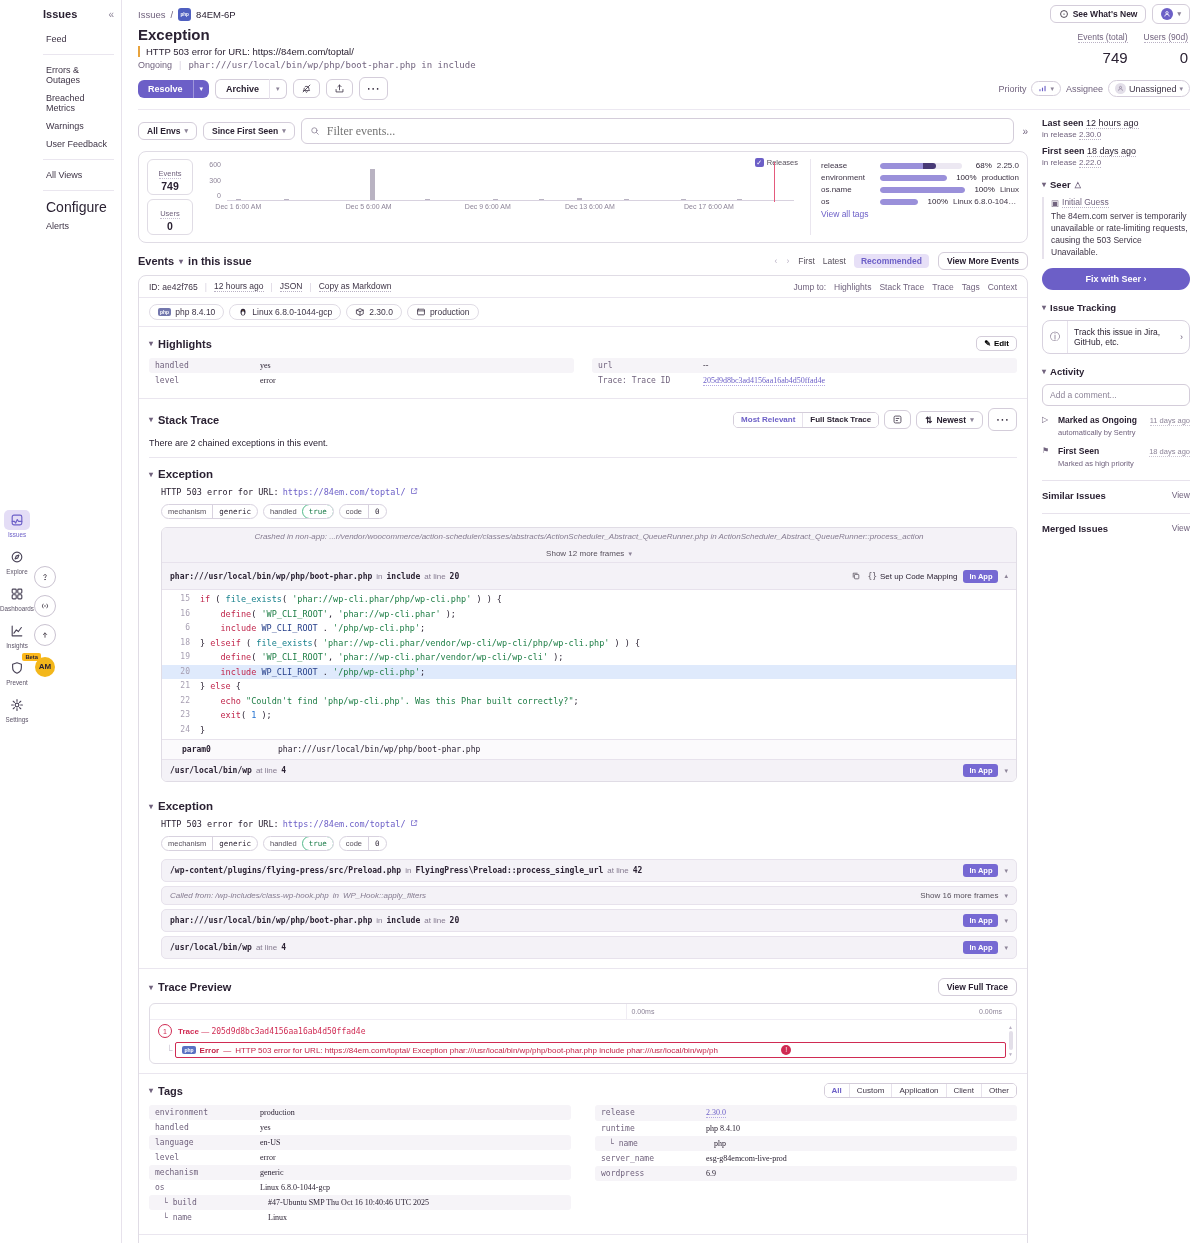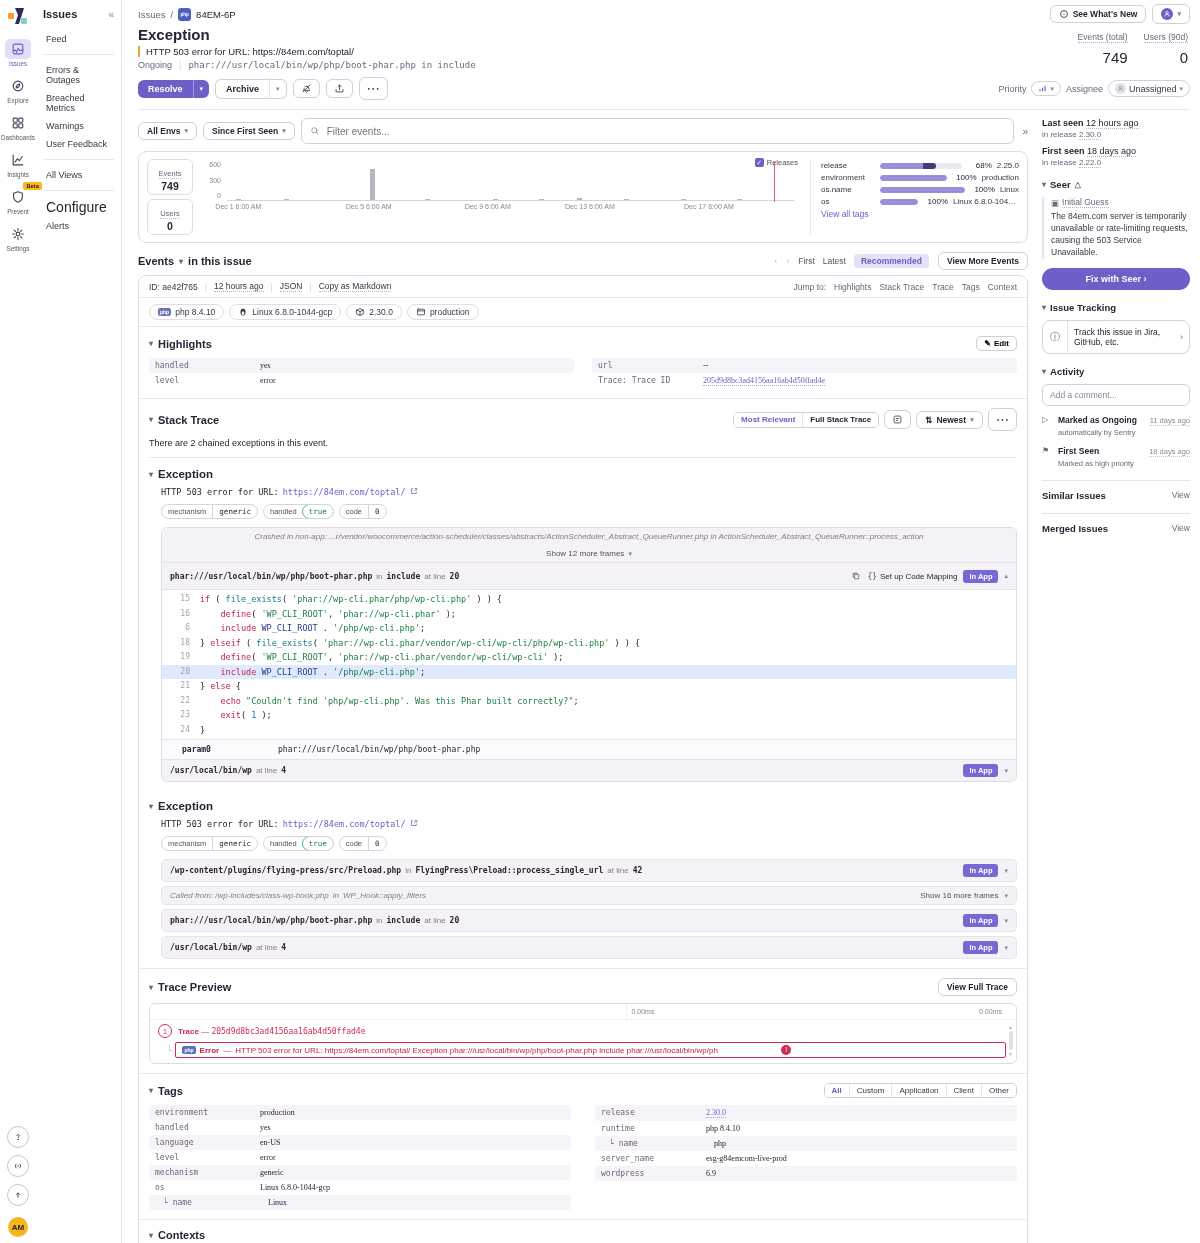--- a/index.html
+++ b/index.html
@@ -78,7 +78,7 @@
   .filter-row{display:flex;gap:6px;margin-top:8px;align-items:center;}
   .search-box{flex:1;display:flex;align-items:center;gap:5px;border:1px solid #d4cdda;border-radius:6px;padding:3px 8px;background:#fff;color:#8d8498;}
   .search-box svg{width:10px;height:10px;}
-  .search-box input{border:none;outline:none;flex:1;font-size:10px;color:#2b2233;font-family:Liberation Sans, sans-serif;background:transparent;}
+  .search-box input{border:none;outline:none;flex:1;font-size:12px;color:#2b2233;font-family:Liberation Serif, serif;background:transparent;}
   .dbl-chev{color:#71637e;font-size:10px;cursor:pointer;margin-left:2px;}
 
   

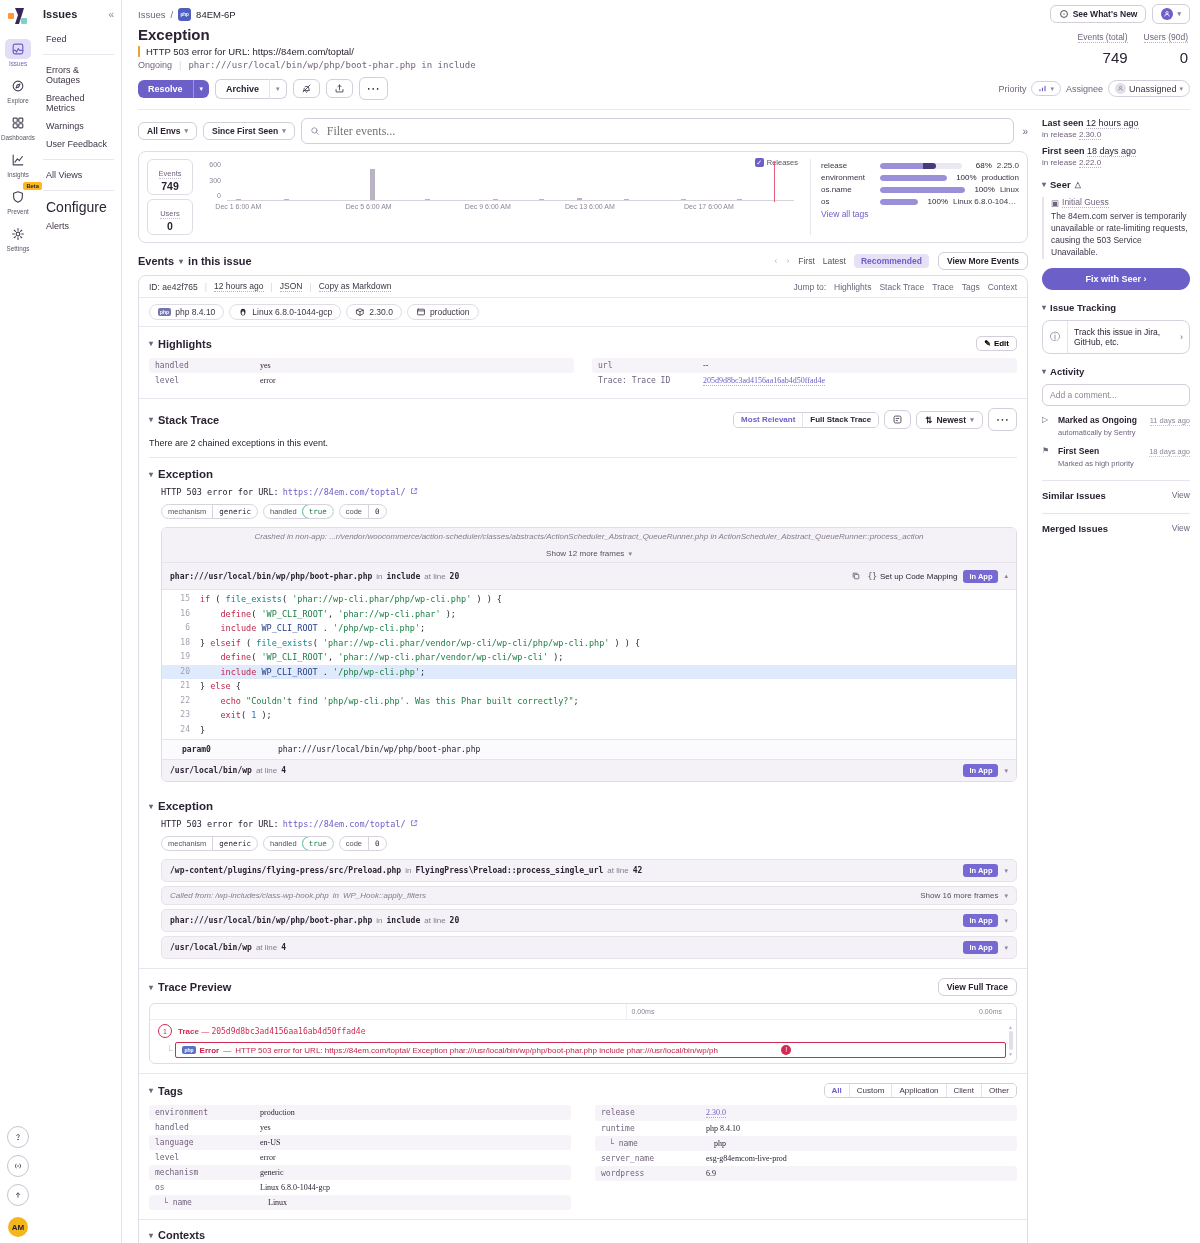--- a/index.html
+++ b/index.html
@@ -9,7 +9,7 @@
   .app{display:flex;height:100%;}
 
   
-  .rail{width:36px;flex:none;display:flex;flex-direction:column;align-items:center;padding:5px 0 6px;}
+  .rail{width:36px;flex:none;display:flex;flex-direction:row;align-items:center;padding:5px 0 6px;}
   .logo{width:22px;height:22px;margin-bottom:12px;cursor:pointer;}
   .rail-item{display:flex;flex-direction:column;align-items:center;gap:1px;margin-bottom:9px;cursor:pointer;position:relative;}
   .rail-icon{width:26px;height:20px;border-radius:5px;display:flex;align-items:center;justify-content:center;color:#4a4458;}

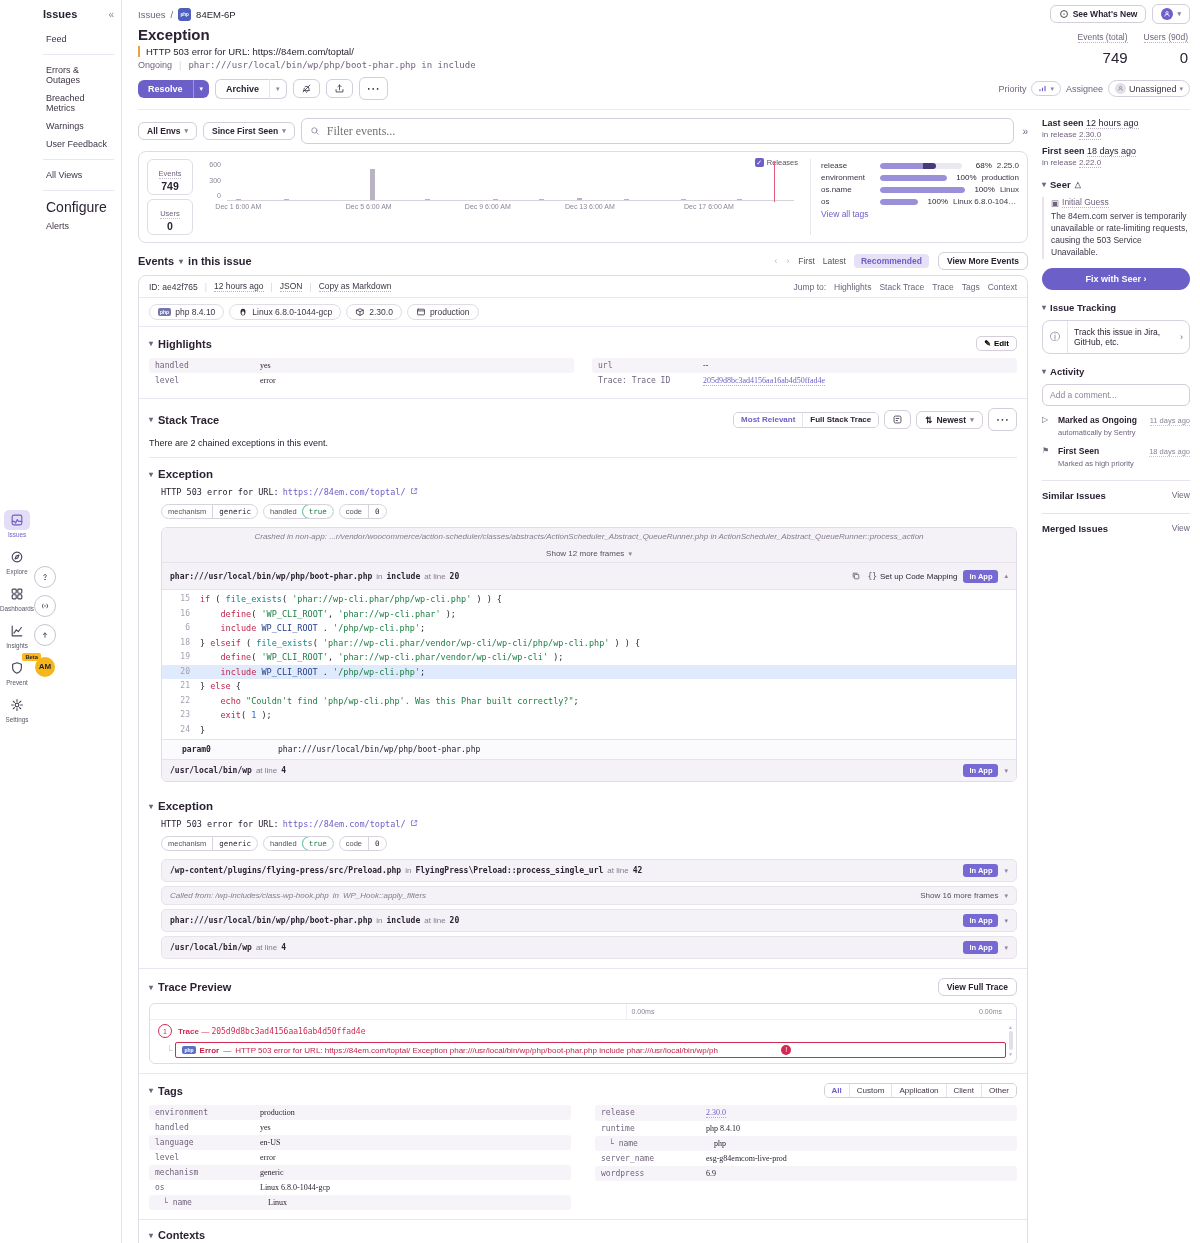--- a/index.html
+++ b/index.html
@@ -927,6 +927,10 @@
                     <span class="kv-v">Linux 6.8.0-1044-gcp</span>
                   </div>
                   <div class="kv-row">
+                    <span class="kv-k sub">└ build</span>
+                    <span class="kv-v">#47-Ubuntu SMP Thu Oct 16 10:40:46 UTC 2025</span>
+                  </div>
+                  <div class="kv-row">
                     <span class="kv-k sub">└ name</span>
                     <span class="kv-v">Linux</span>
                   </div>

